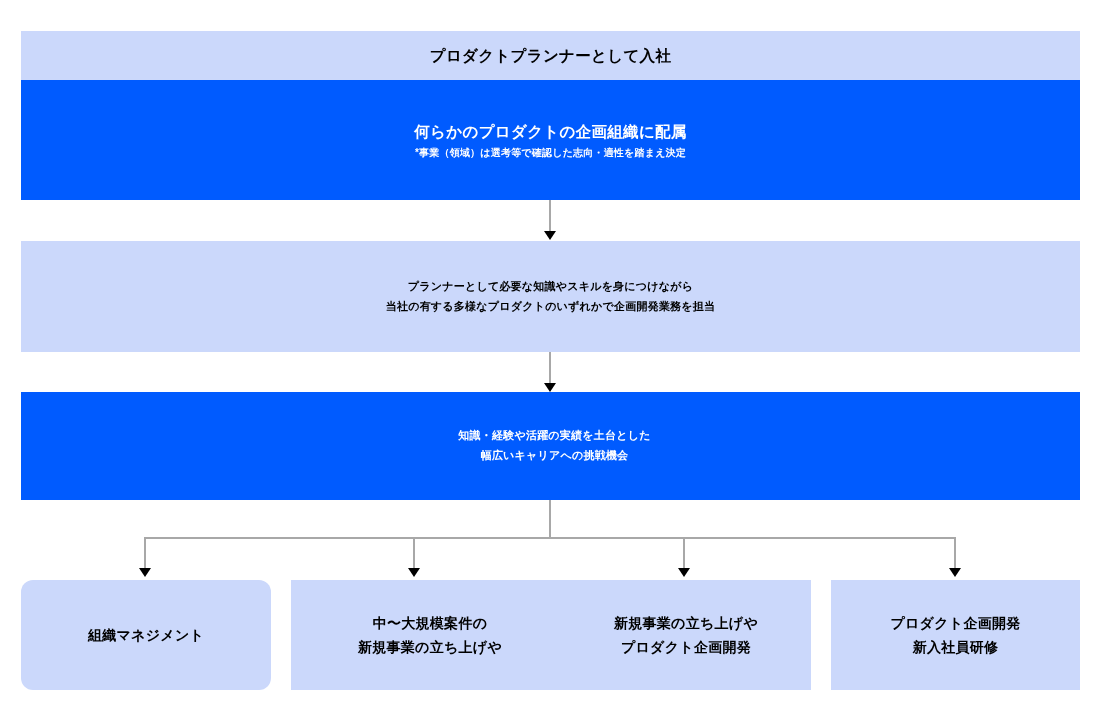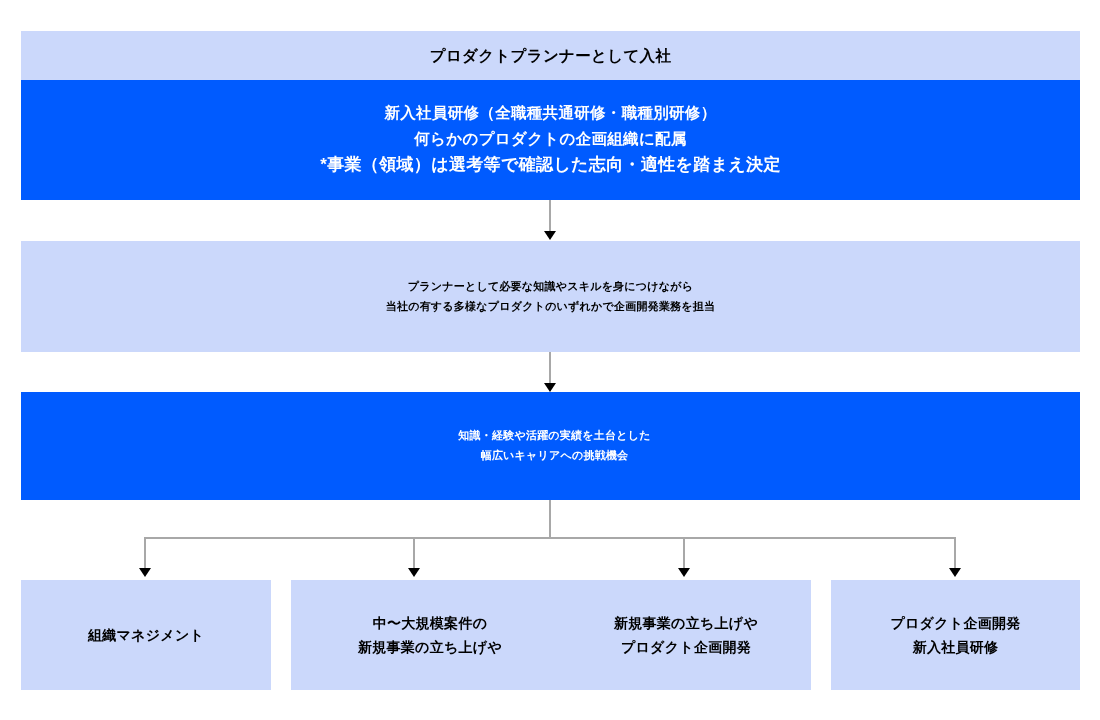--- a/index.html
+++ b/index.html
@@ -82,7 +82,6 @@
   </div>
 
   <div class="node strong" id="node-training">
-    <div class="line l-lg">新入社員研修（全職種共通研修・職種別研修）</div>
     <div class="line l-lg">何らかのプロダクトの企画組織に配属</div>
     <div class="line l-sm">*事業（領域）は選考等で確認した志向・適性を踏まえ決定</div>
   </div>

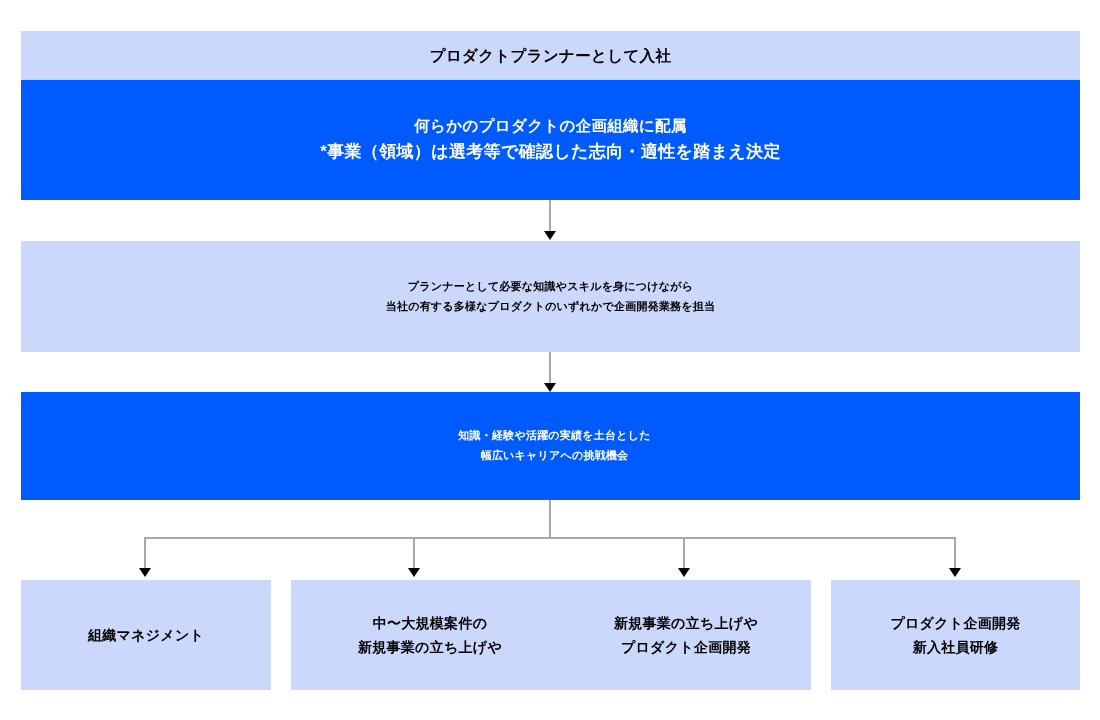--- a/index.html
+++ b/index.html
@@ -26,7 +26,7 @@
   .line{font-weight:bold;letter-spacing:.02em;white-space:nowrap;}
   .l-lg{font-size:15.5px;line-height:1.62;}
   .l-md{font-size:11px;line-height:1.78;}
-  .l-sm{font-size:17px;line-height:1.7;}
+  .l-sm{font-size:10px;line-height:1.7;}
   .l-bt{font-size:14px;line-height:1.72;}
 
   

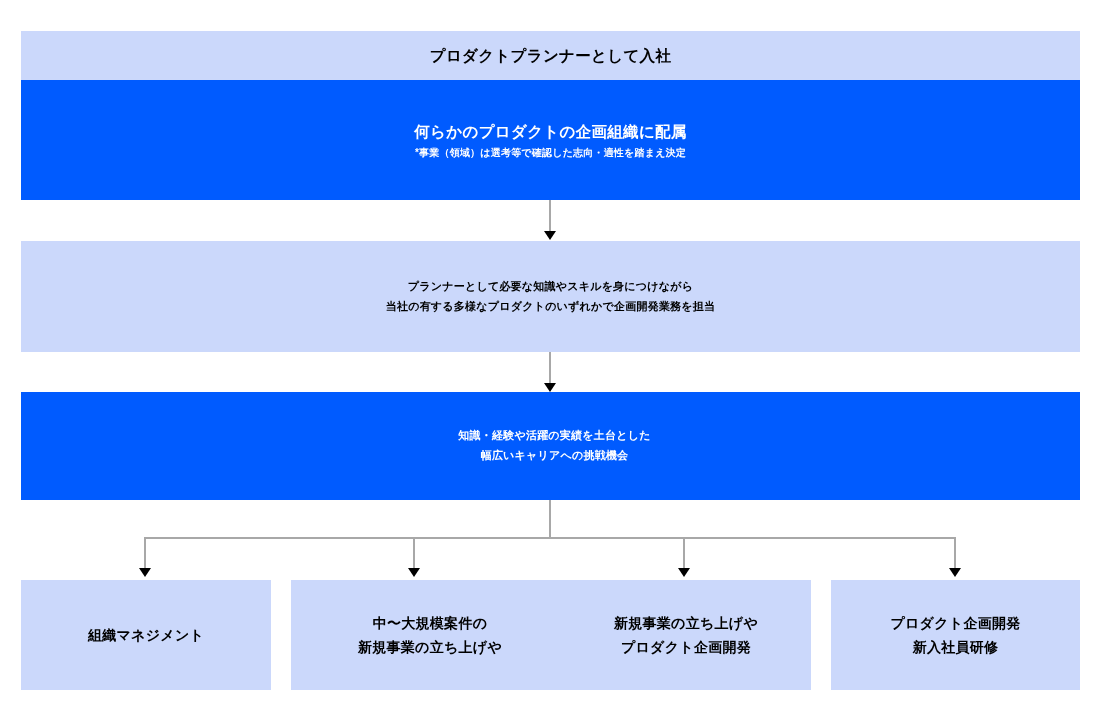--- a/index.html
+++ b/index.html
@@ -35,7 +35,7 @@
   #node-assignment {left:21px;  top:241px; width:1059px; height:111px;}
   #node-career     {left:21px;  top:392px; width:1059px; height:108px;padding-left:8px;}
 
-  #node-branch-0 {left:21px;  top:580px; width:250px; height:110px;}
+  #node-branch-0 {left:21px;  top:580px; width:250px; height:110px;border-radius:12px;}
   #node-branch-1 {left:291px; top:580px; width:278px; height:110px;}
   #node-branch-2 {left:561px; top:580px; width:250px; height:110px;}
   #node-branch-3 {left:831px; top:580px; width:249px; height:110px;}

